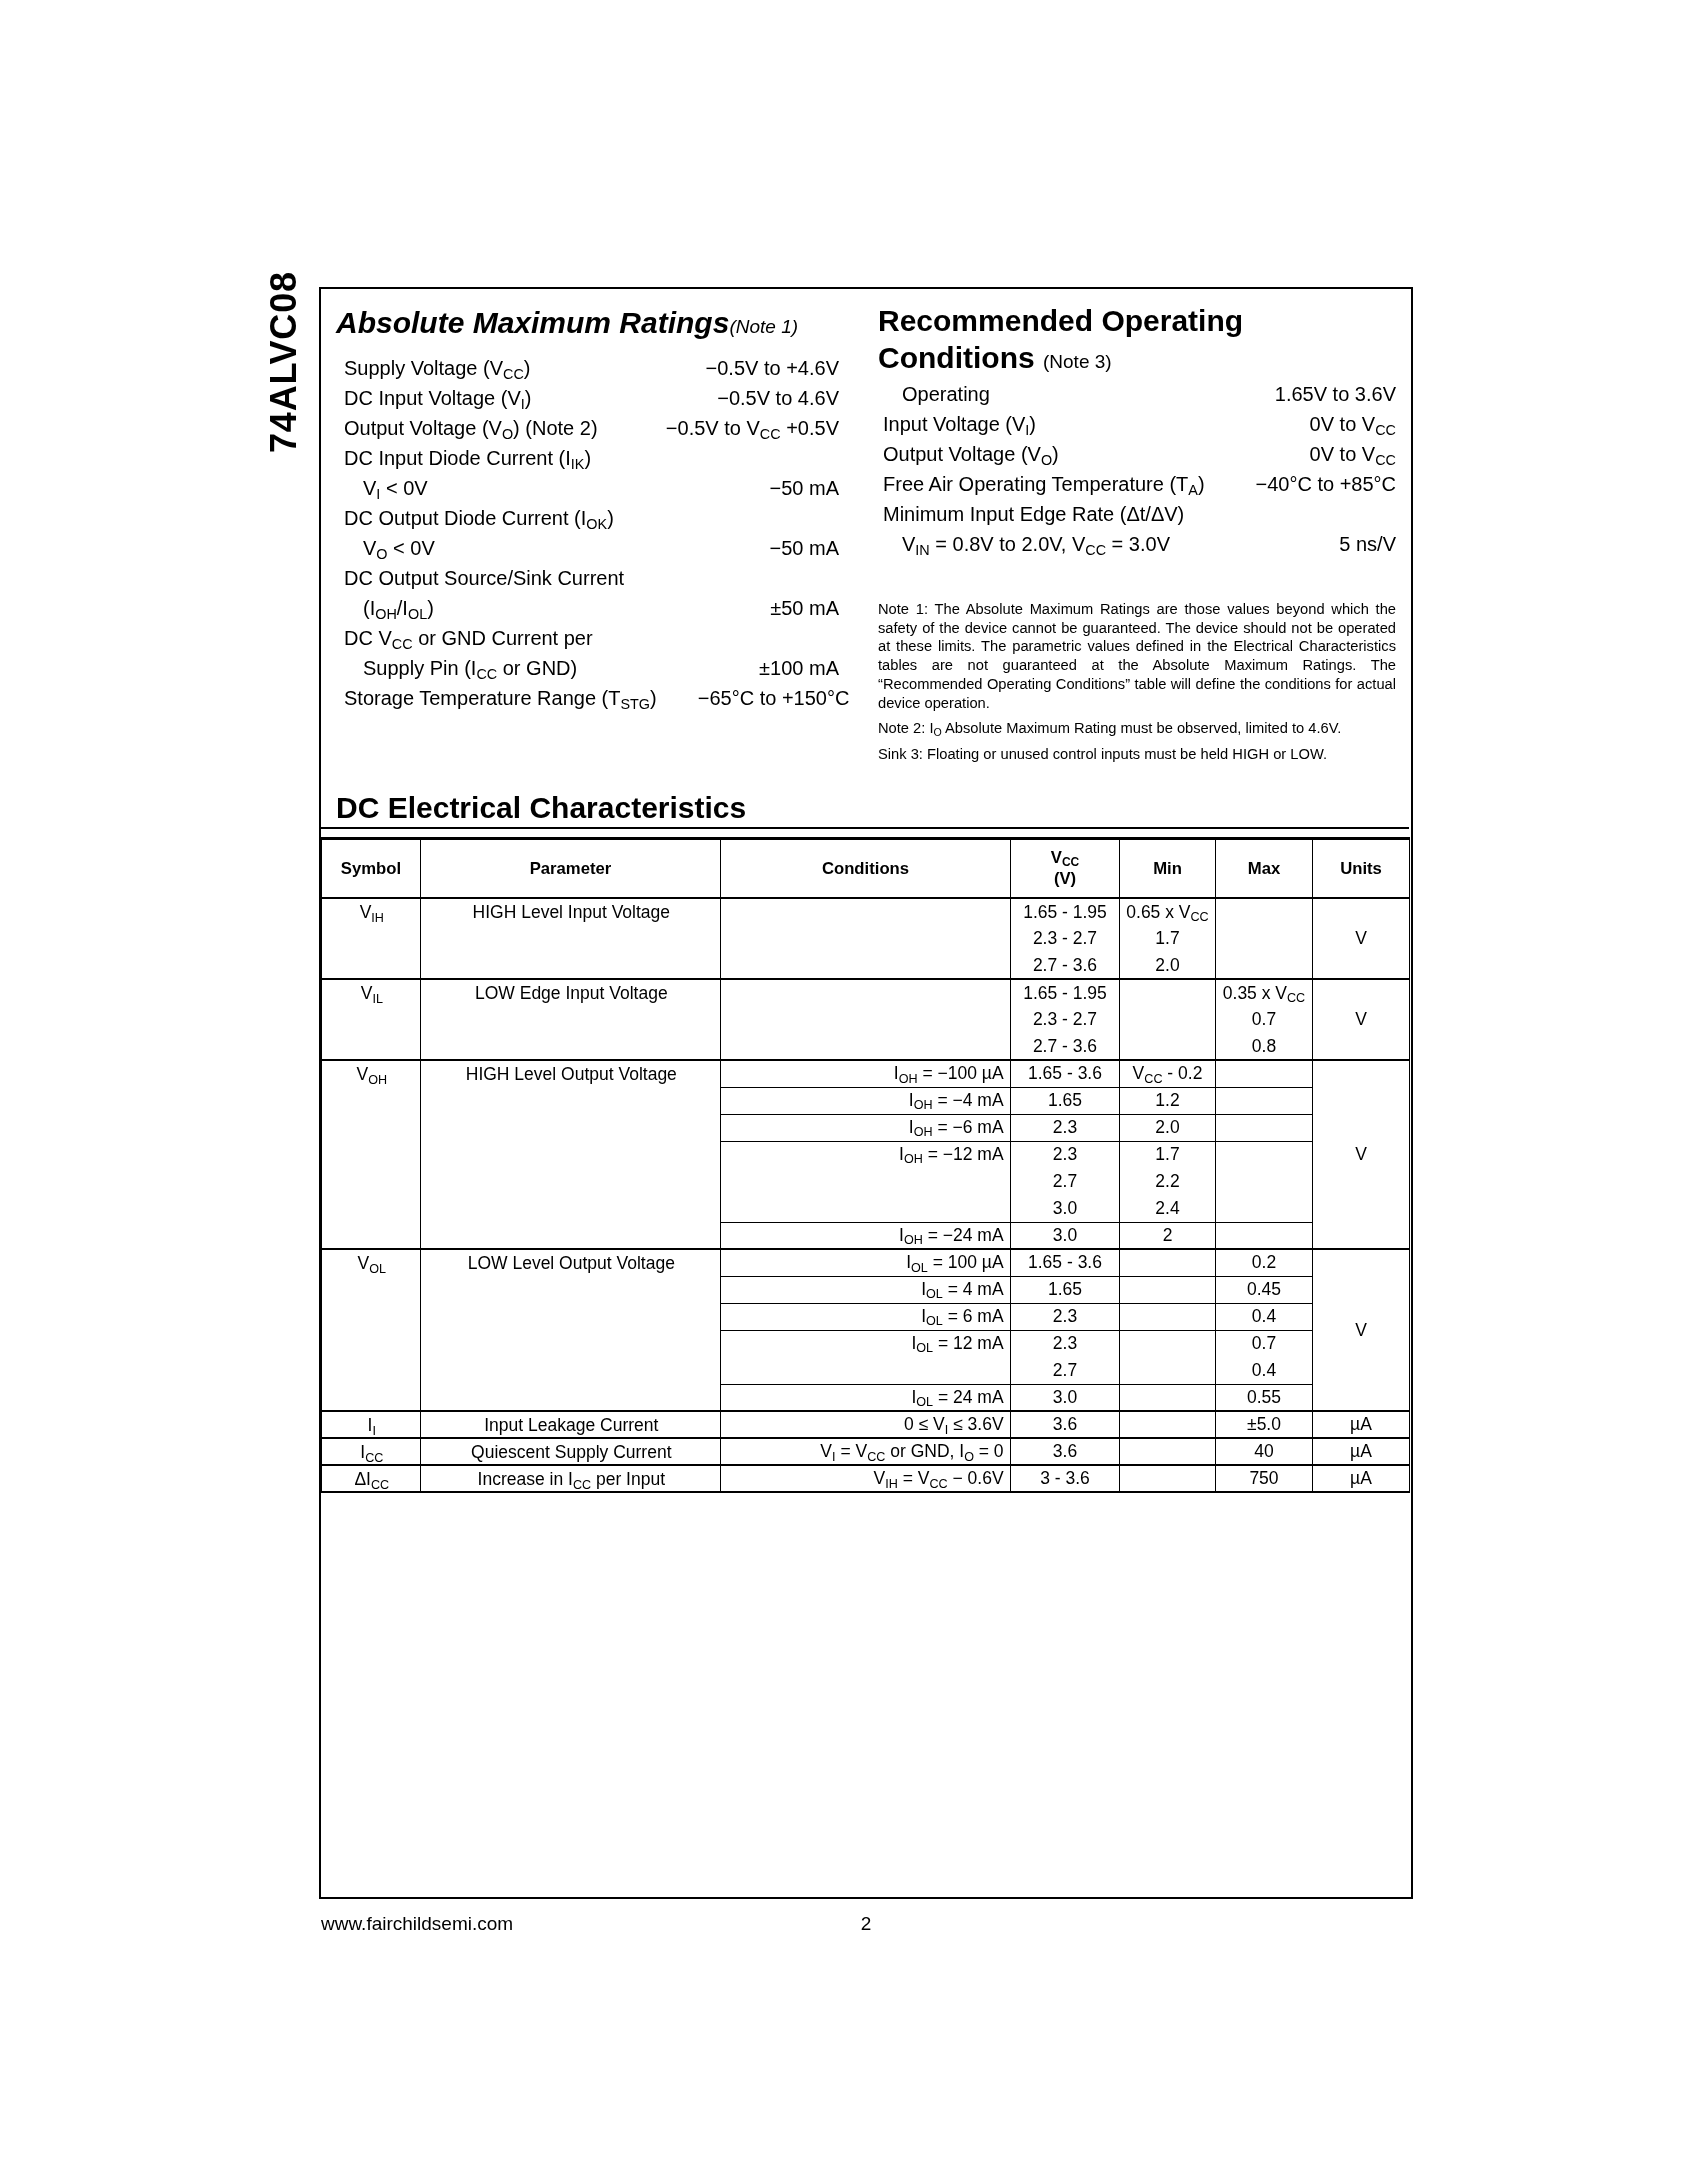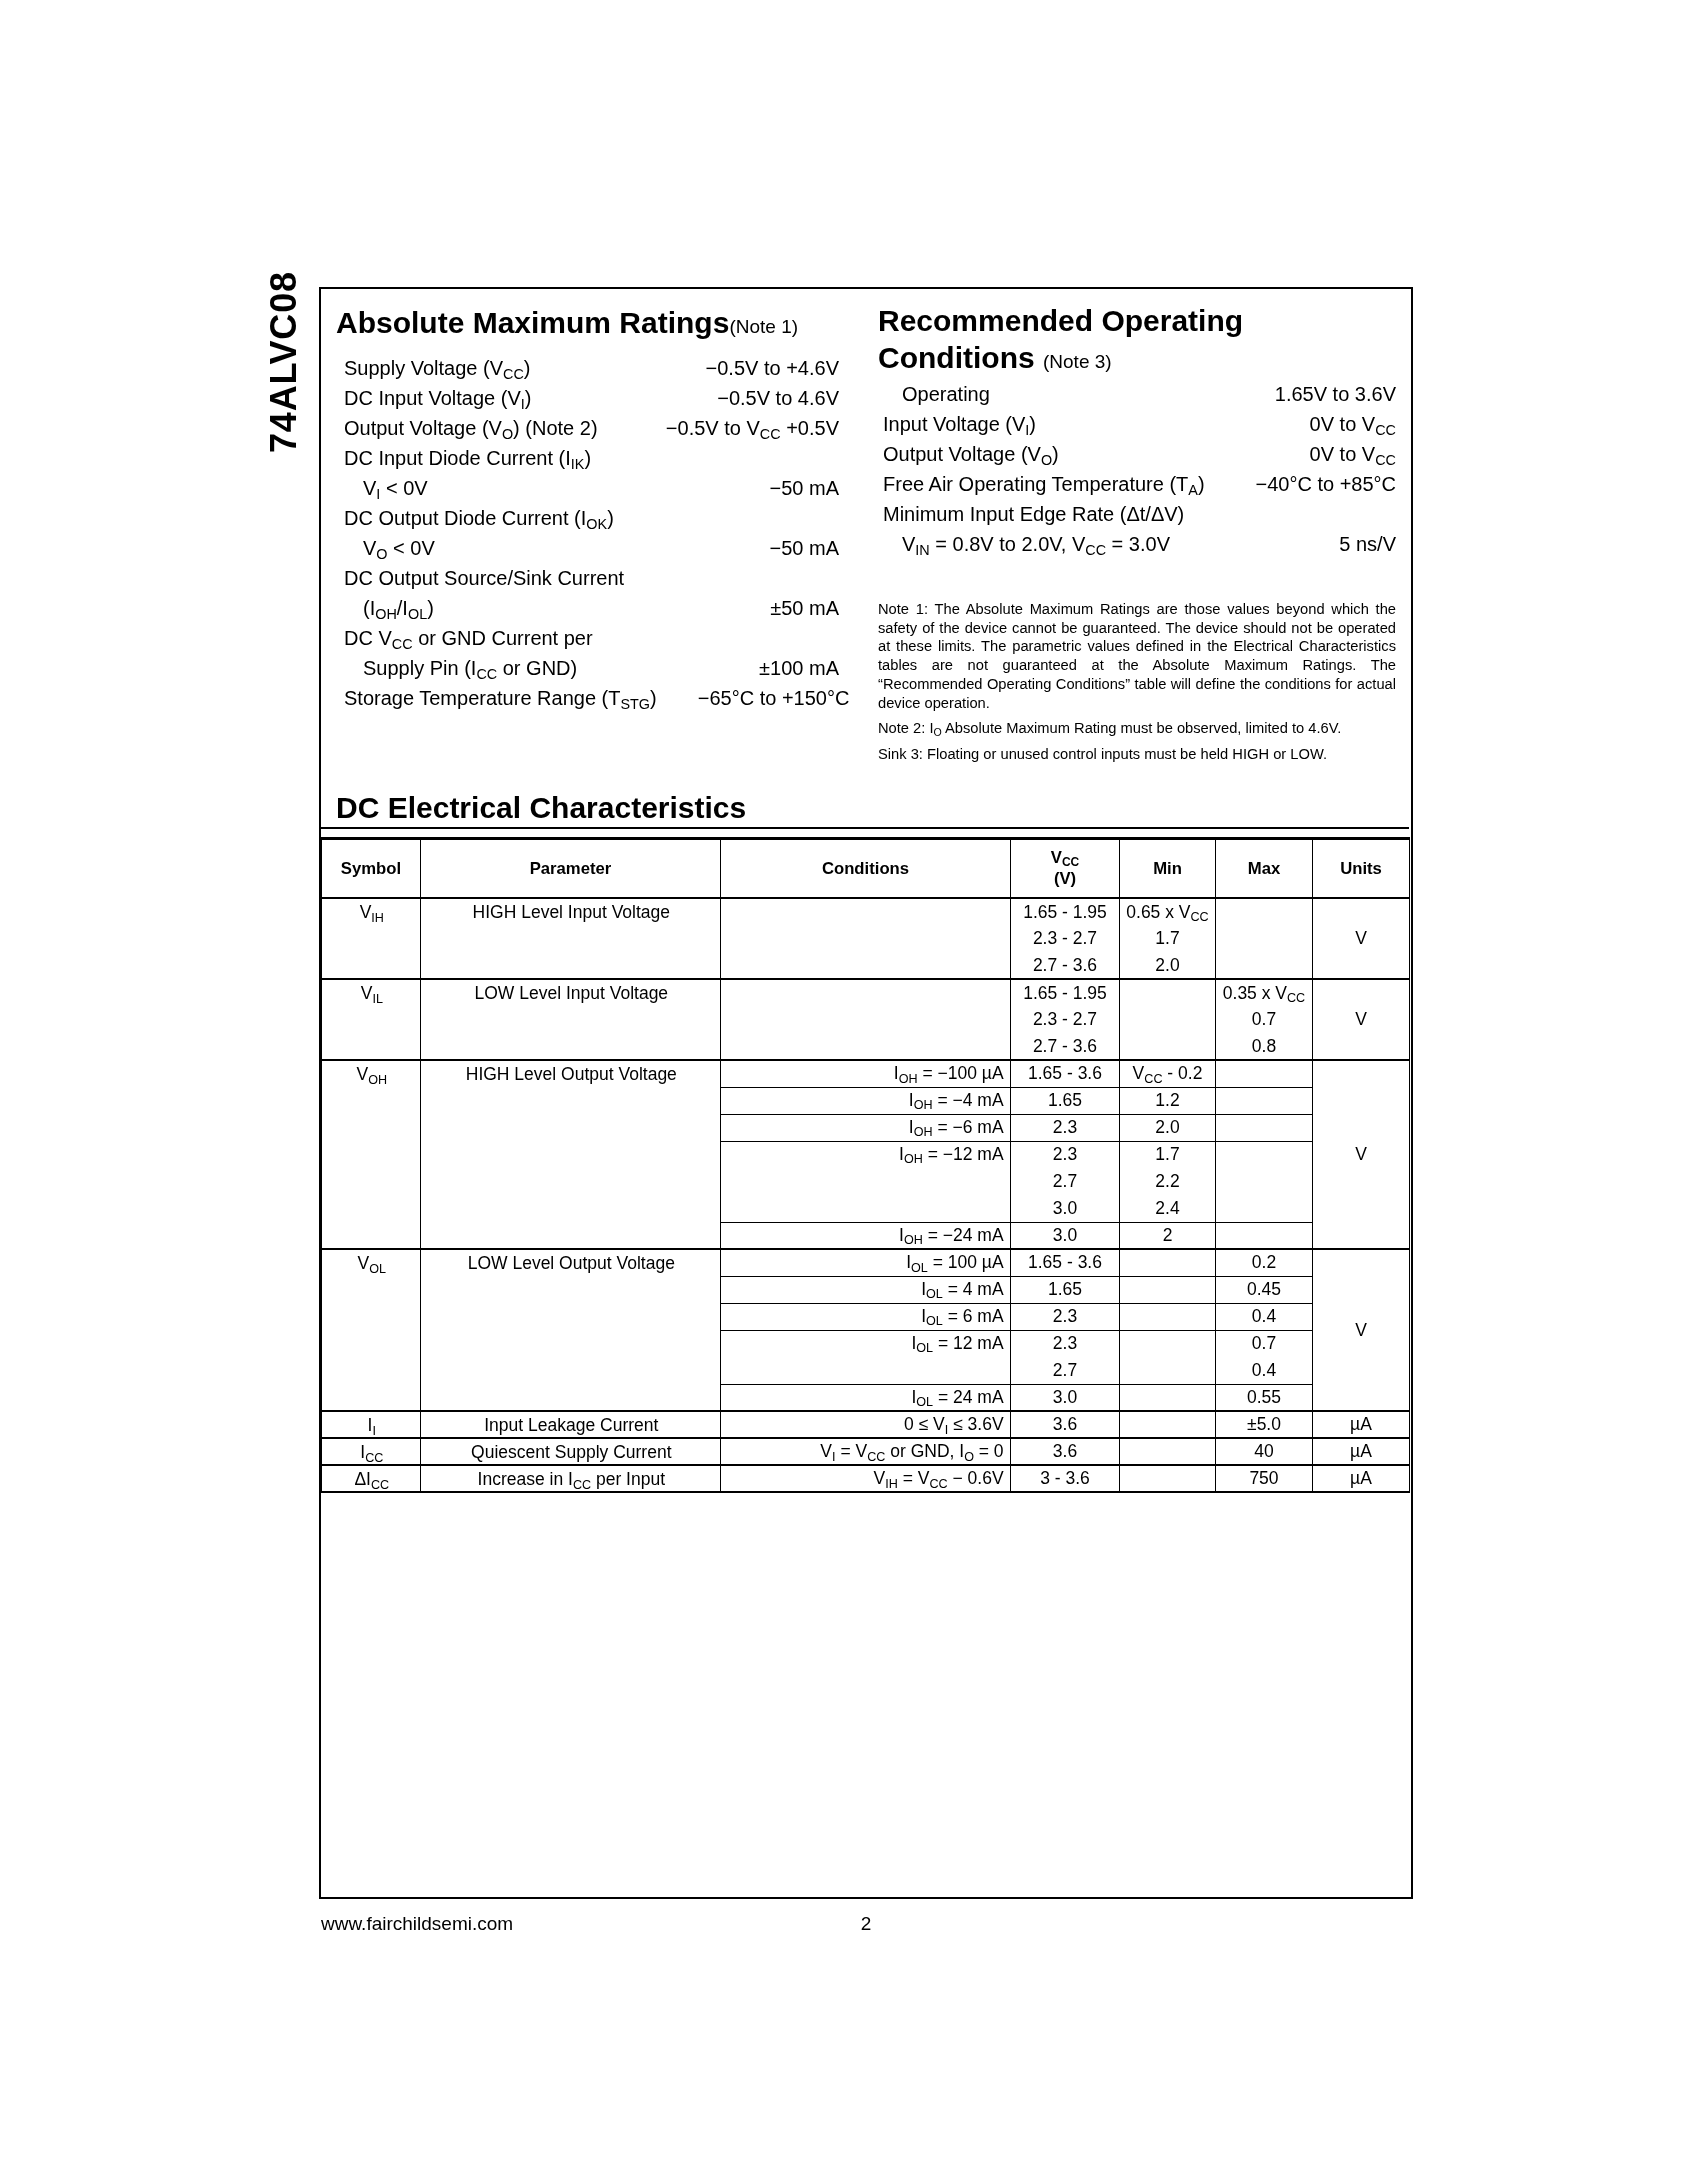--- a/index.html
+++ b/index.html
@@ -22,7 +22,7 @@
 
   .sec-title{position:absolute;font-size:30px;font-weight:bold;line-height:37px;white-space:nowrap;}
   .sec-title .note-ref{font-size:19px;font-weight:normal;}
-  #abs-title{left:336px;top:304px;}
+  #abs-title{left:336px;top:304px;font-style:italic;}
   #rec-title{left:878px;top:302px;}
   #dc-title{left:336px;top:789px;}
 

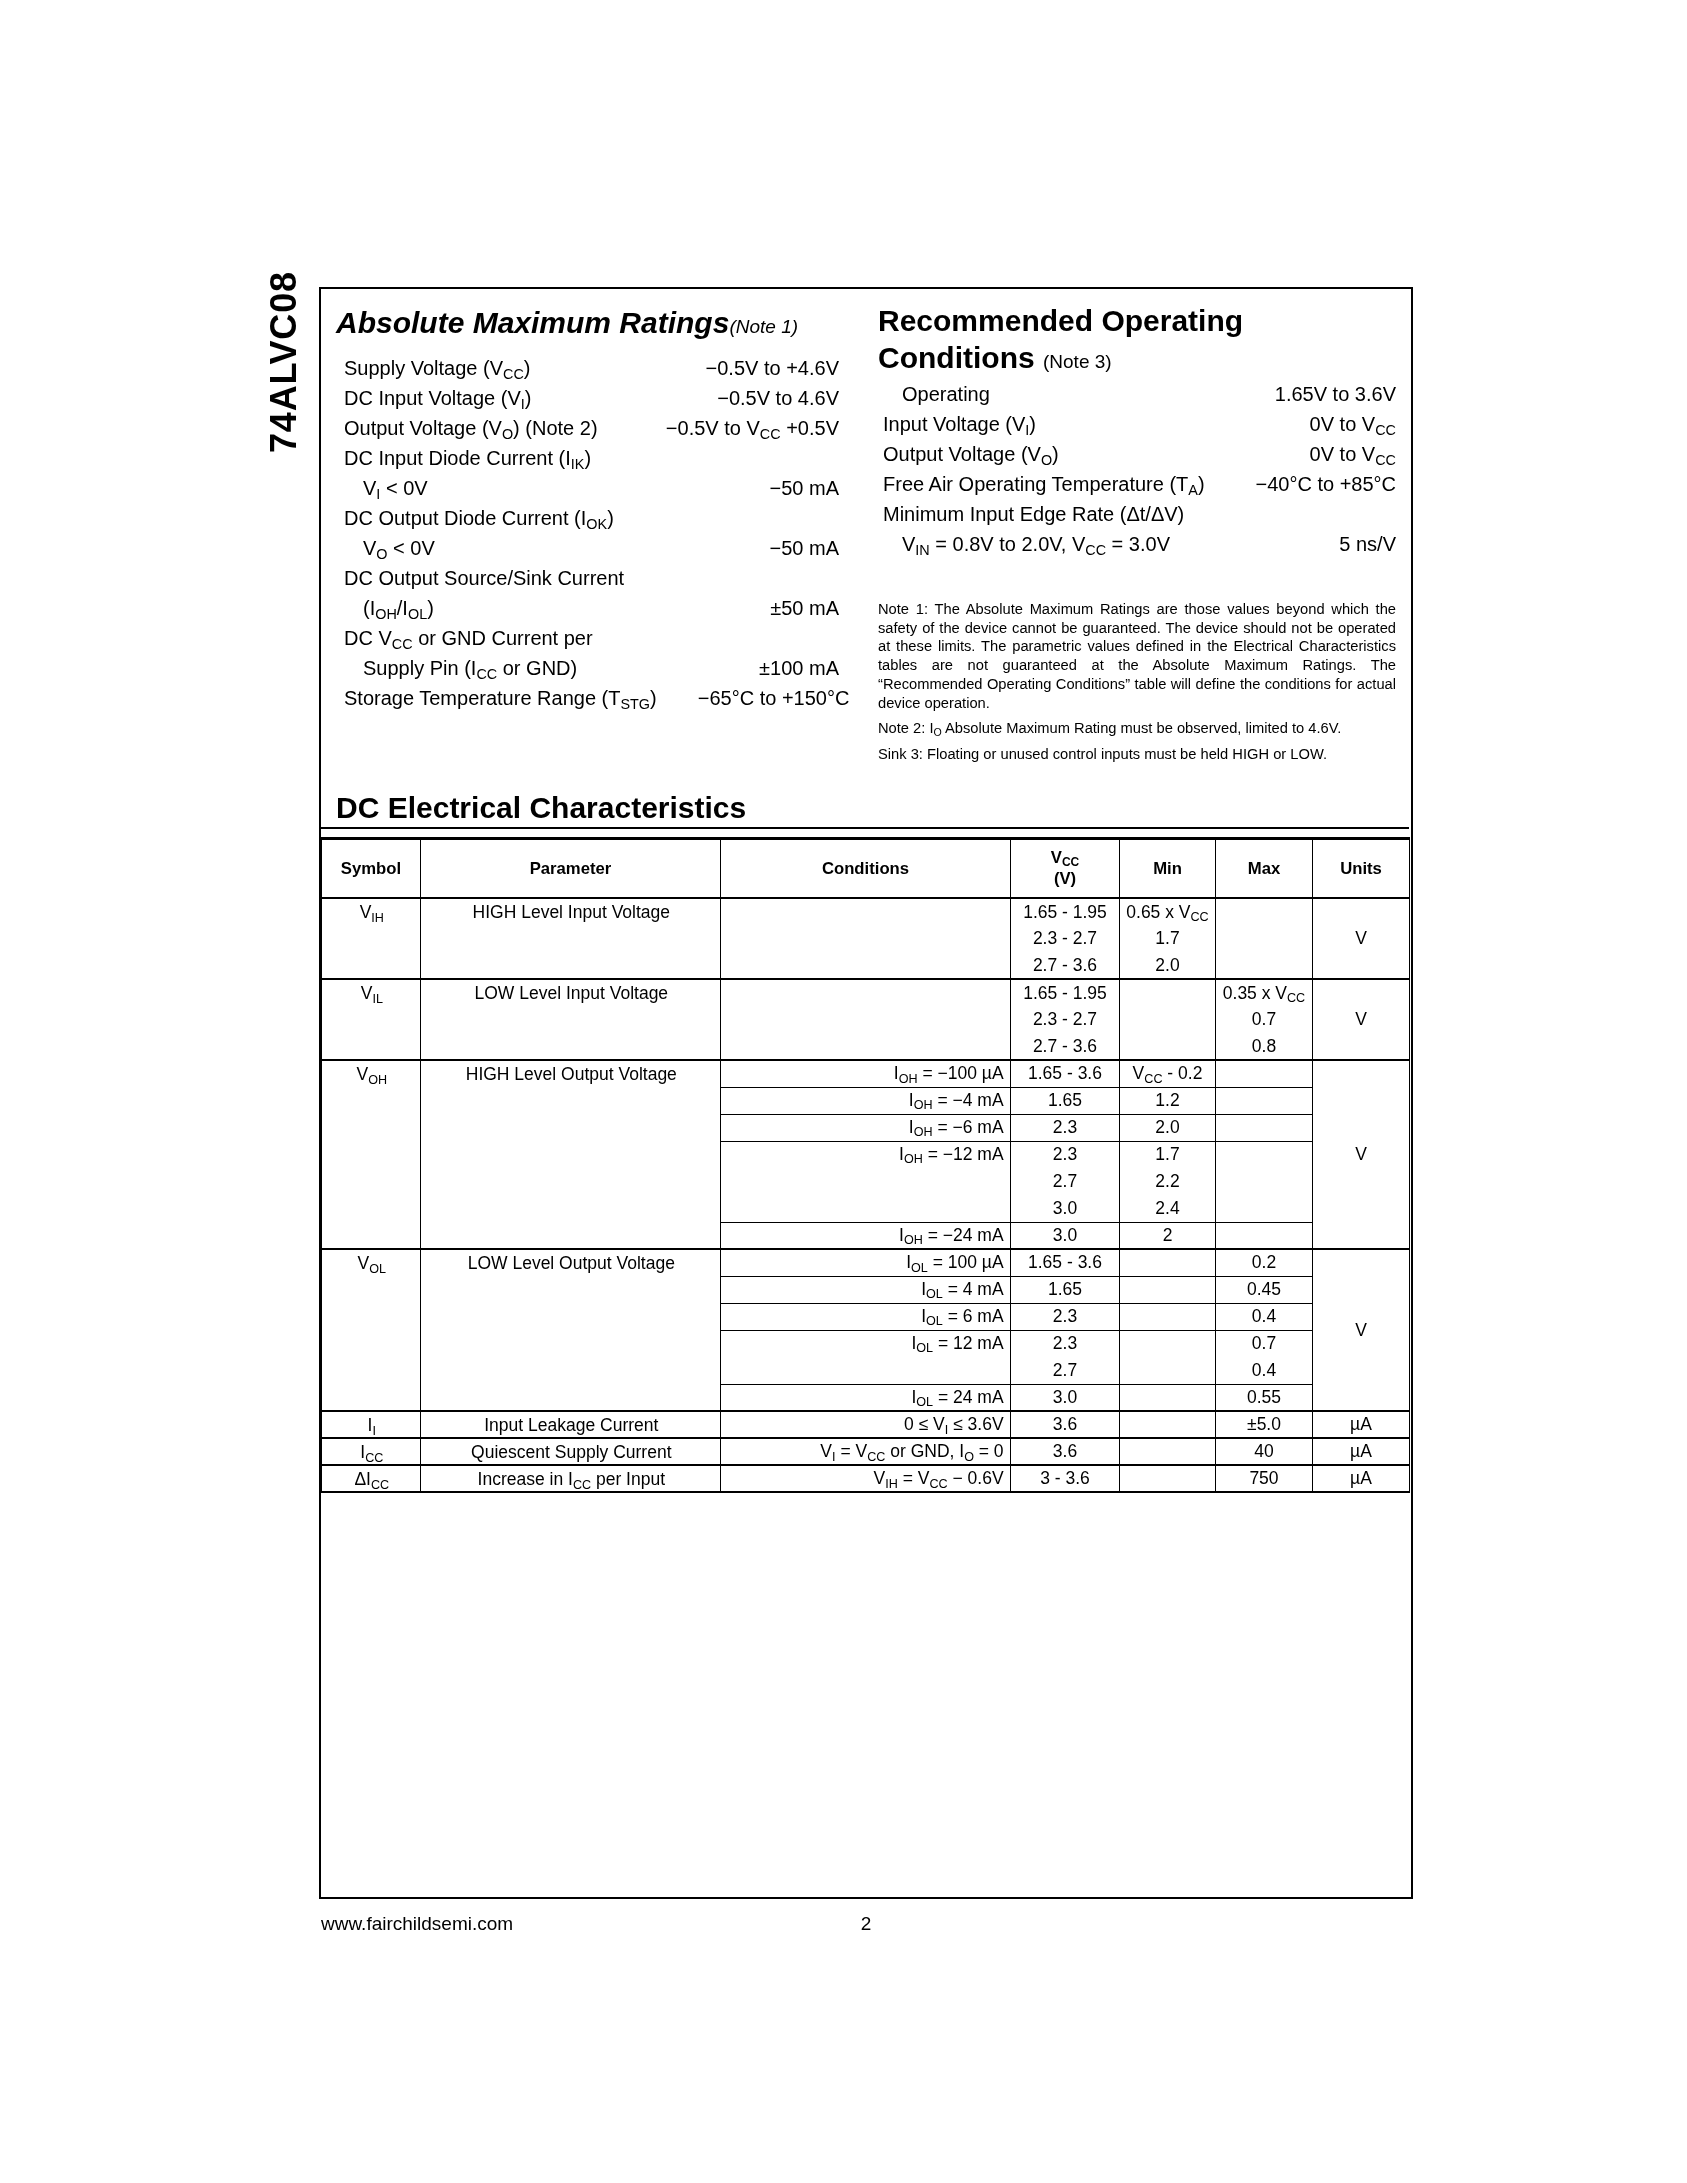--- a/index.html
+++ b/index.html
@@ -211,7 +211,7 @@
         </tr>
         <tr class="line group-start">
           <td class="sym" rowspan="3">V<sub>IL</sub></td>
-          <td class="par" rowspan="3">LOW Level Input Voltage</td>
+          <td class="par" rowspan="3">LOW Edge Input Voltage</td>
           <td class="cond" rowspan="3"></td>
           <td class="num">1.65 - 1.95</td>
           <td class="num"></td>

